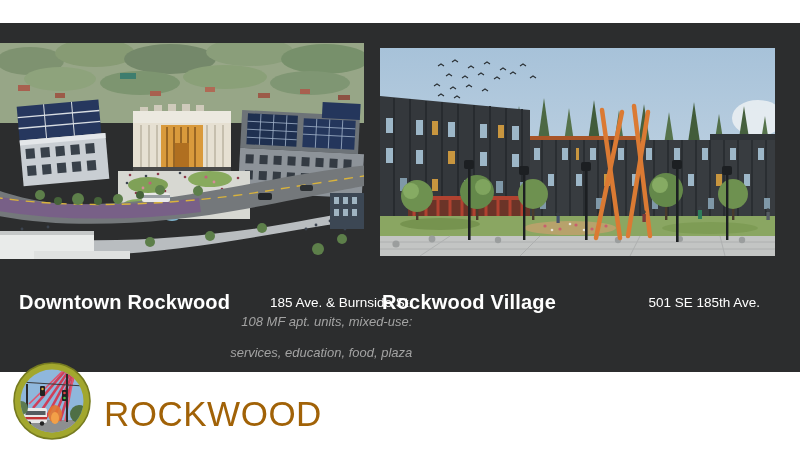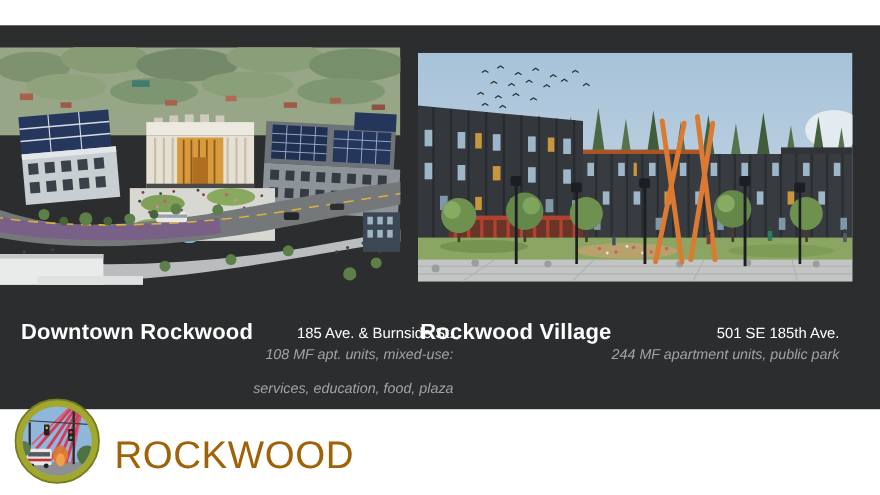--- a/index.html
+++ b/index.html
@@ -535,7 +535,6 @@
       <div class="proj-title">Rockwood Village</div>
       <div class="proj-meta">
         <div class="proj-address">501 SE 185th Ave.</div>
-        <div class="proj-desc">244 MF apartment units, public park</div>
       </div>
     </div>
   </div>

